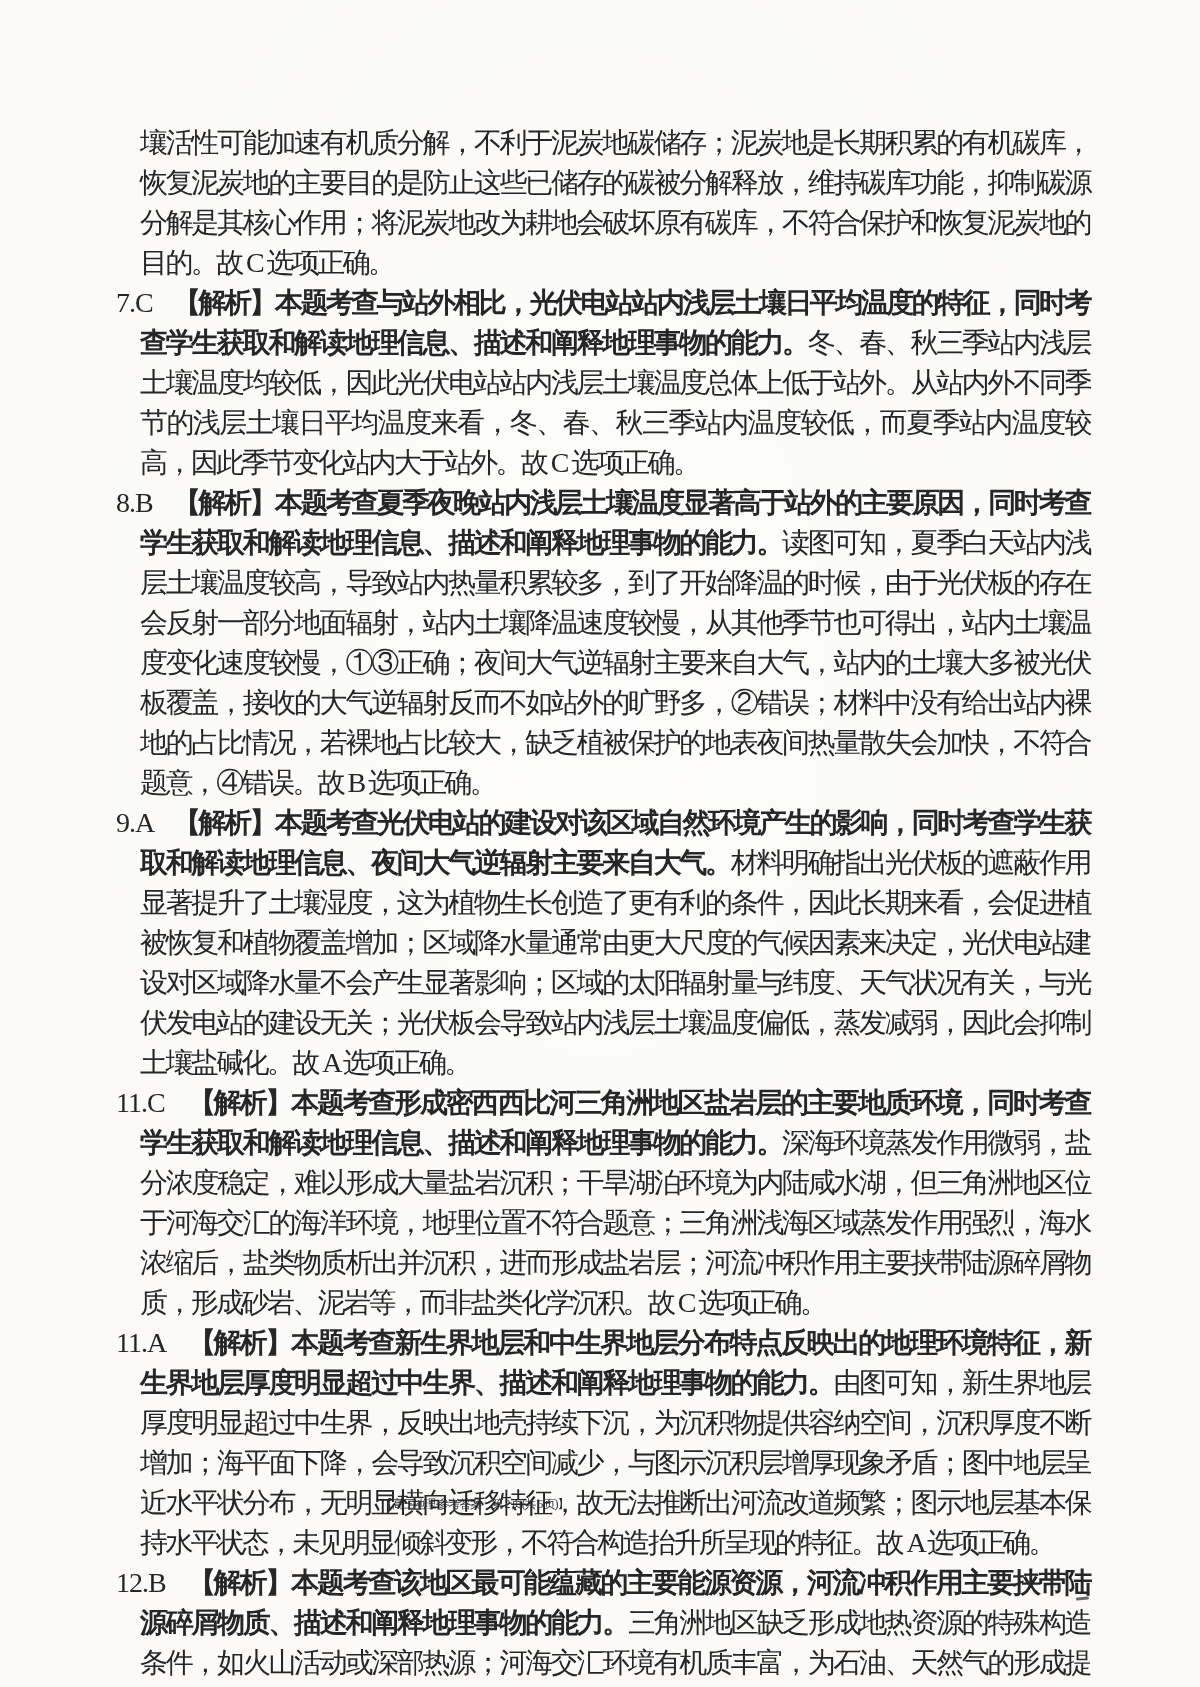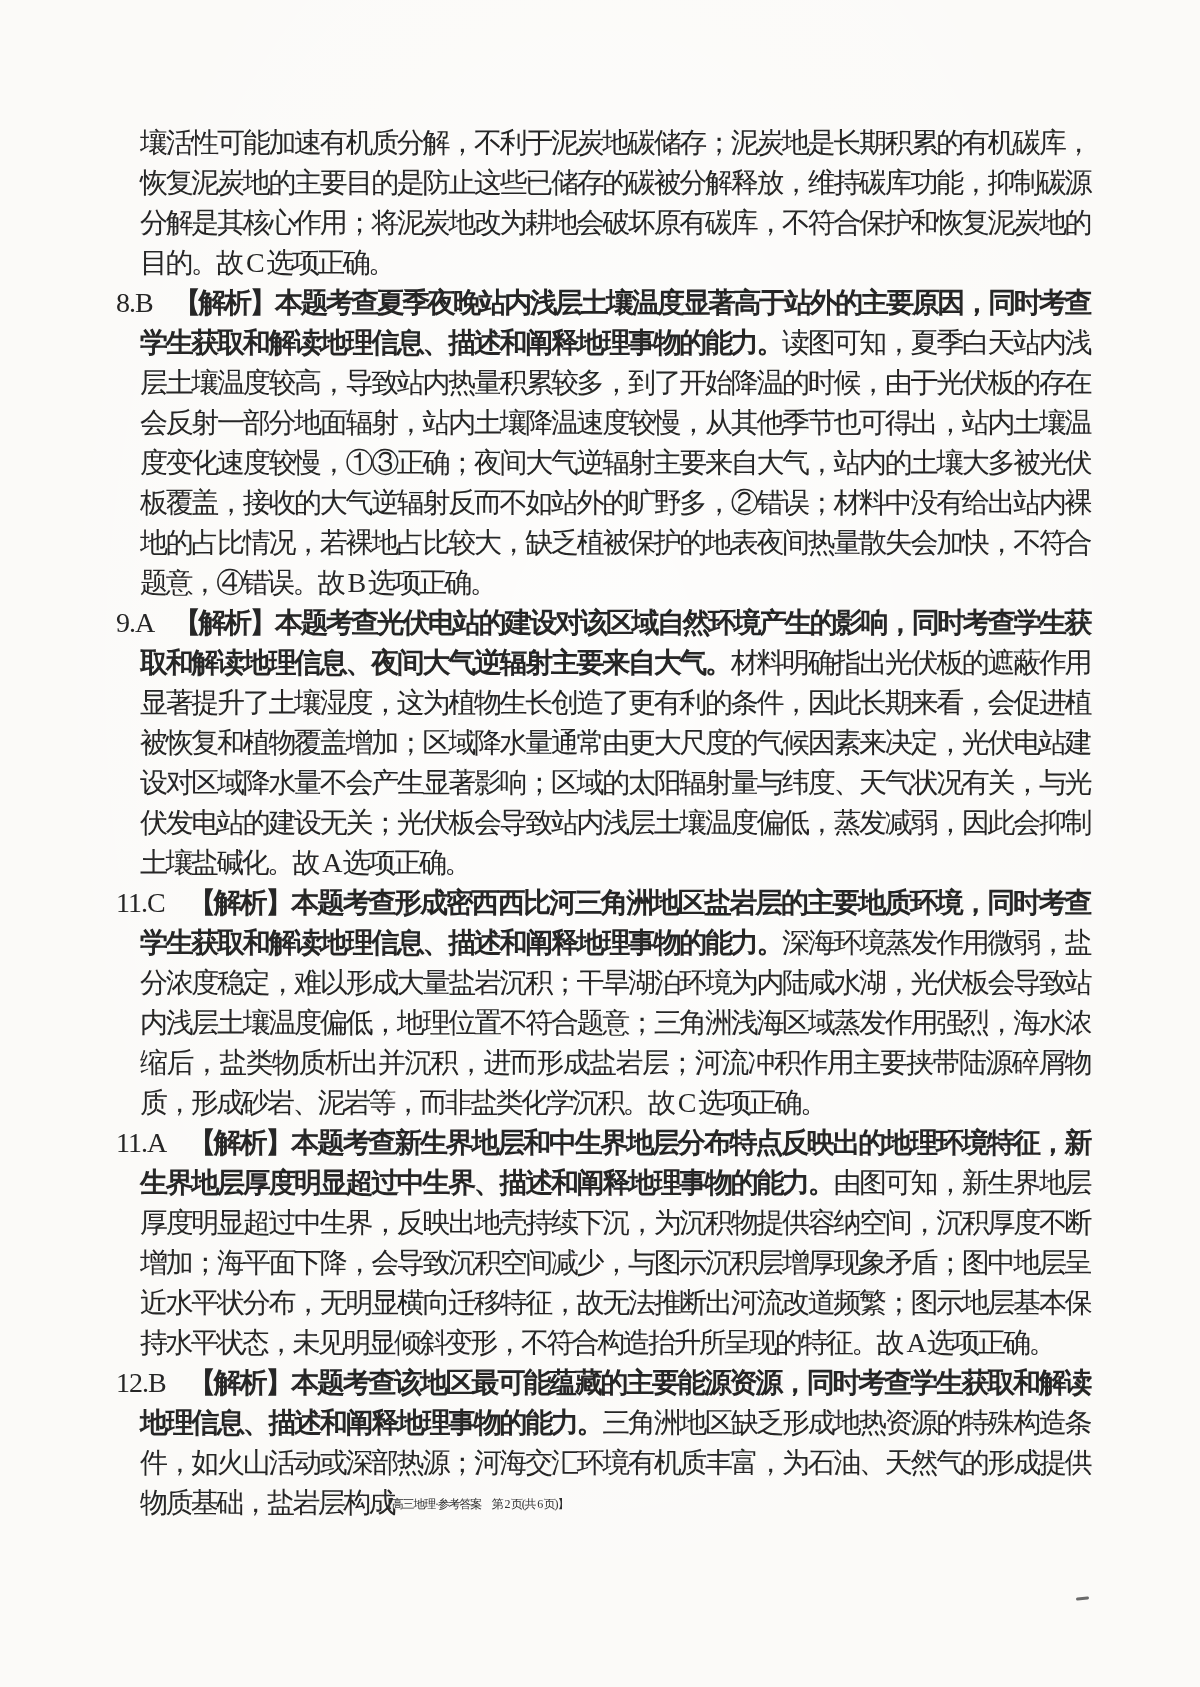--- a/index.html
+++ b/index.html
@@ -81,6 +81,10 @@
 
     <p class="para">壤活性可能加速有机质分解，不利于泥炭地碳储存；泥炭地是长期积累的有机碳库，恢复泥炭地的主要目的是防止这些已储存的碳被分解释放，维持碳库功能，抑制碳源分解是其核心作用；将泥炭地改为耕地会破坏原有碳库，不符合保护和恢复泥炭地的目的。故 C 选项正确。</p>
 
+    <div class="item">
+      <span class="num">7.C</span>
+      <p class="para indent-1"><span class="bold-seg">【解析】</span><span class="bold-seg">本题考查与站外相比，光伏电站站内浅层土壤日平均温度的特征，同时考查学生获取和解读地理信息、描述和阐释地理事物的能力。</span><span>冬、春、秋三季站内浅层土壤温度均较低，因此光伏电站站内浅层土壤温度总体上低于站外。从站内外不同季节的浅层土壤日平均温度来看，冬、春、秋三季站内温度较低，而夏季站内温度较高，因此季节变化站内大于站外。故 C 选项正确。</span></p>
+    </div>
 
     <div class="item">
       <span class="num">8.B</span>

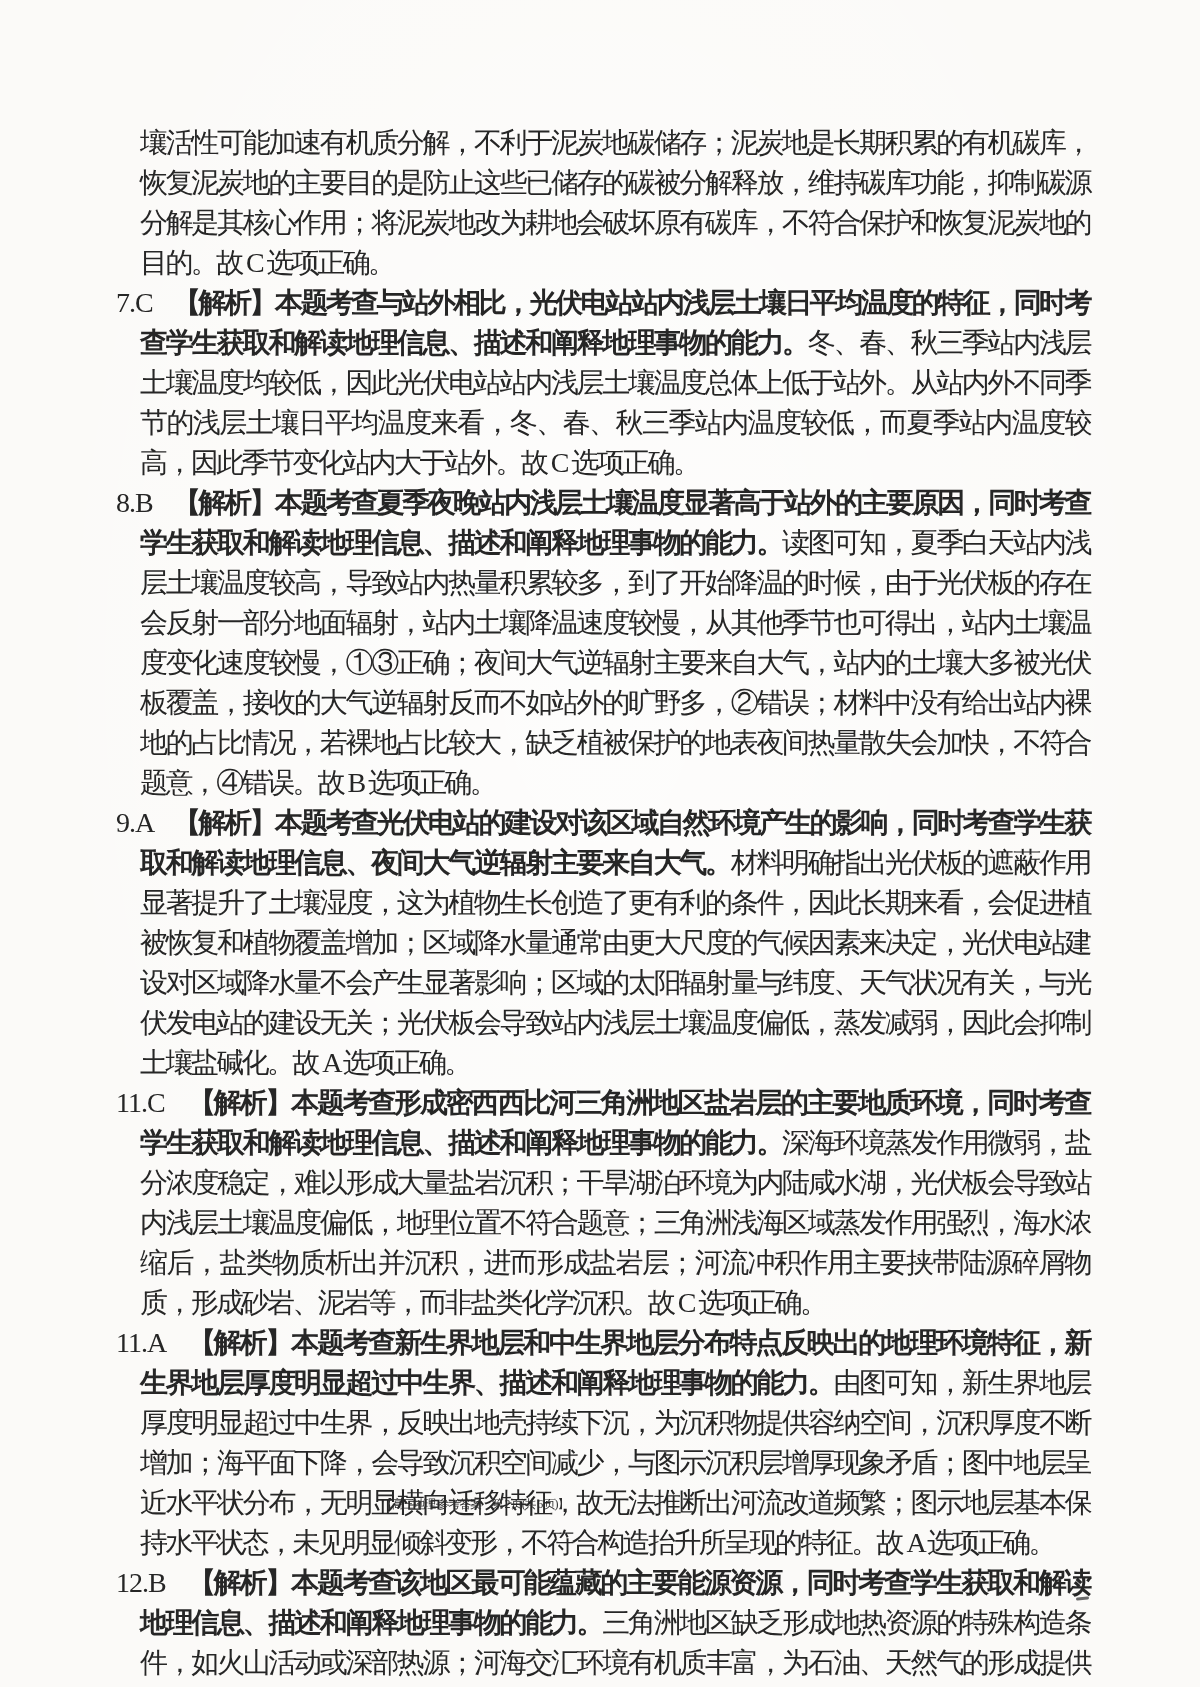--- a/index.html
+++ b/index.html
@@ -98,7 +98,7 @@
 
     <div class="item">
       <span class="num">11.C</span>
-      <p class="para indent-2"><span class="bold-seg">【解析】</span><span class="bold-seg">本题考查形成密西西比河三角洲地区盐岩层的主要地质环境，同时考查学生获取和解读地理信息、描述和阐释地理事物的能力。</span><span>深海环境蒸发作用微弱，盐分浓度稳定，难以形成大量盐岩沉积；干旱湖泊环境为内陆咸水湖，光伏板会导致站内浅层土壤温度偏低，地理位置不符合题意；三角洲浅海区域蒸发作用强烈，海水浓缩后，盐类物质析出并沉积，进而形成盐岩层；河流冲积作用主要挟带陆源碎屑物质，形成砂岩、泥岩等，而非盐类化学沉积。故 C 选项正确。</span></p>
+      <p class="para indent-2"><span class="bold-seg">【解析】</span><span class="bold-seg">本题考查形成密西西比河三角洲地区盐岩层的主要地质环境，同时考查学生获取和解读地理信息、描述和阐释地理事物的能力。</span><span>深海环境蒸发作用微弱，盐分浓度稳定，难以形成大量盐岩沉积；干旱湖泊环境为内陆咸水湖，但三角洲地区位于河海交汇的海洋环境，地理位置不符合题意；三角洲浅海区域蒸发作用强烈，海水浓缩后，盐类物质析出并沉积，进而形成盐岩层；河流冲积作用主要挟带陆源碎屑物质，形成砂岩、泥岩等，而非盐类化学沉积。故 C 选项正确。</span></p>
     </div>
 
     <div class="item">

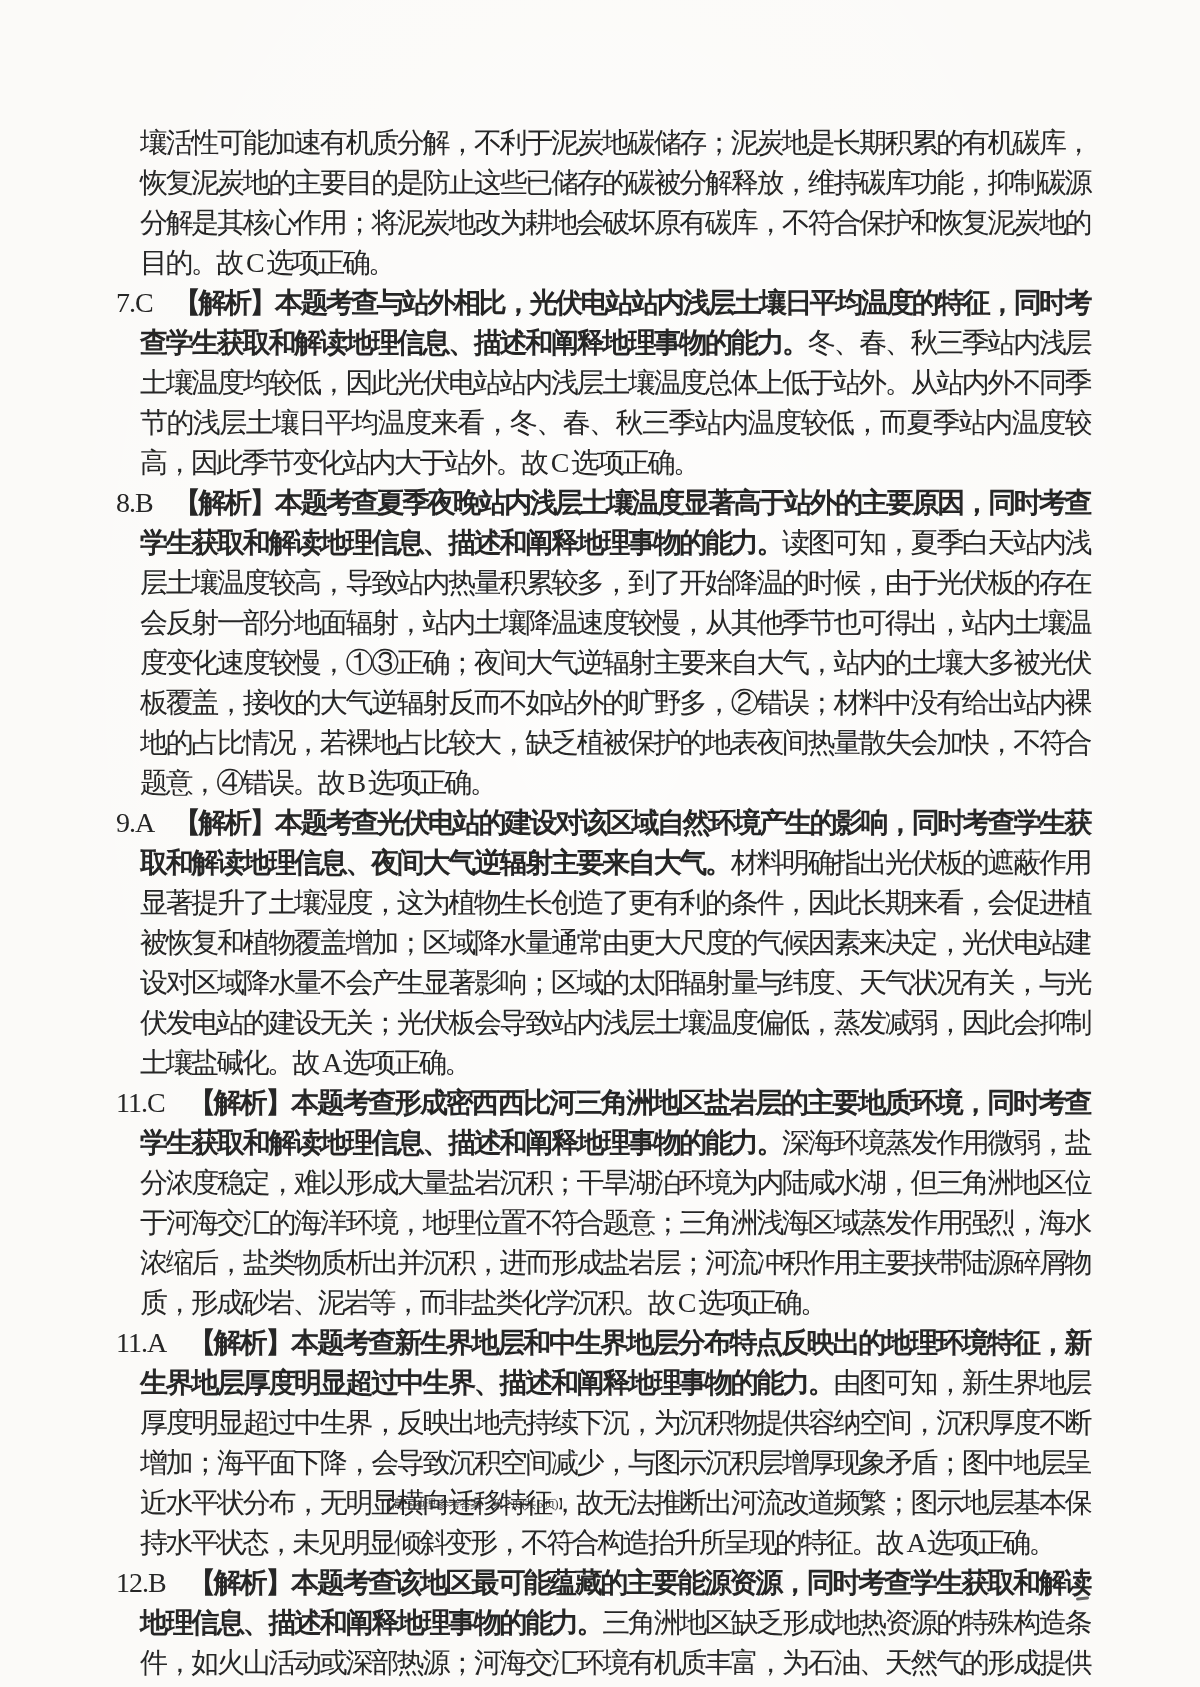--- a/index.html
+++ b/index.html
@@ -108,7 +108,7 @@
 
     <div class="item">
       <span class="num">12.B</span>
-      <p class="para indent-2"><span class="bold-seg">【解析】</span><span class="bold-seg">本题考查该地区最可能蕴藏的主要能源资源，同时考查学生获取和解读地理信息、描述和阐释地理事物的能力。</span><span>三角洲地区缺乏形成地热资源的特殊构造条件，如火山活动或深部热源；河海交汇环境有机质丰富，为石油、天然气的形成提供物质基础，盐岩层构成</span></p>
+      <p class="para indent-2"><span class="bold-seg">【解析】</span><span class="bold-seg">本题考查该地区最可能蕴藏的主要能源资源，河流冲积作用主要挟带陆源碎屑物质、描述和阐释地理事物的能力。</span><span>三角洲地区缺乏形成地热资源的特殊构造条件，如火山活动或深部热源；河海交汇环境有机质丰富，为石油、天然气的形成提供物质基础，盐岩层构成</span></p>
     </div>
 
   </div>

